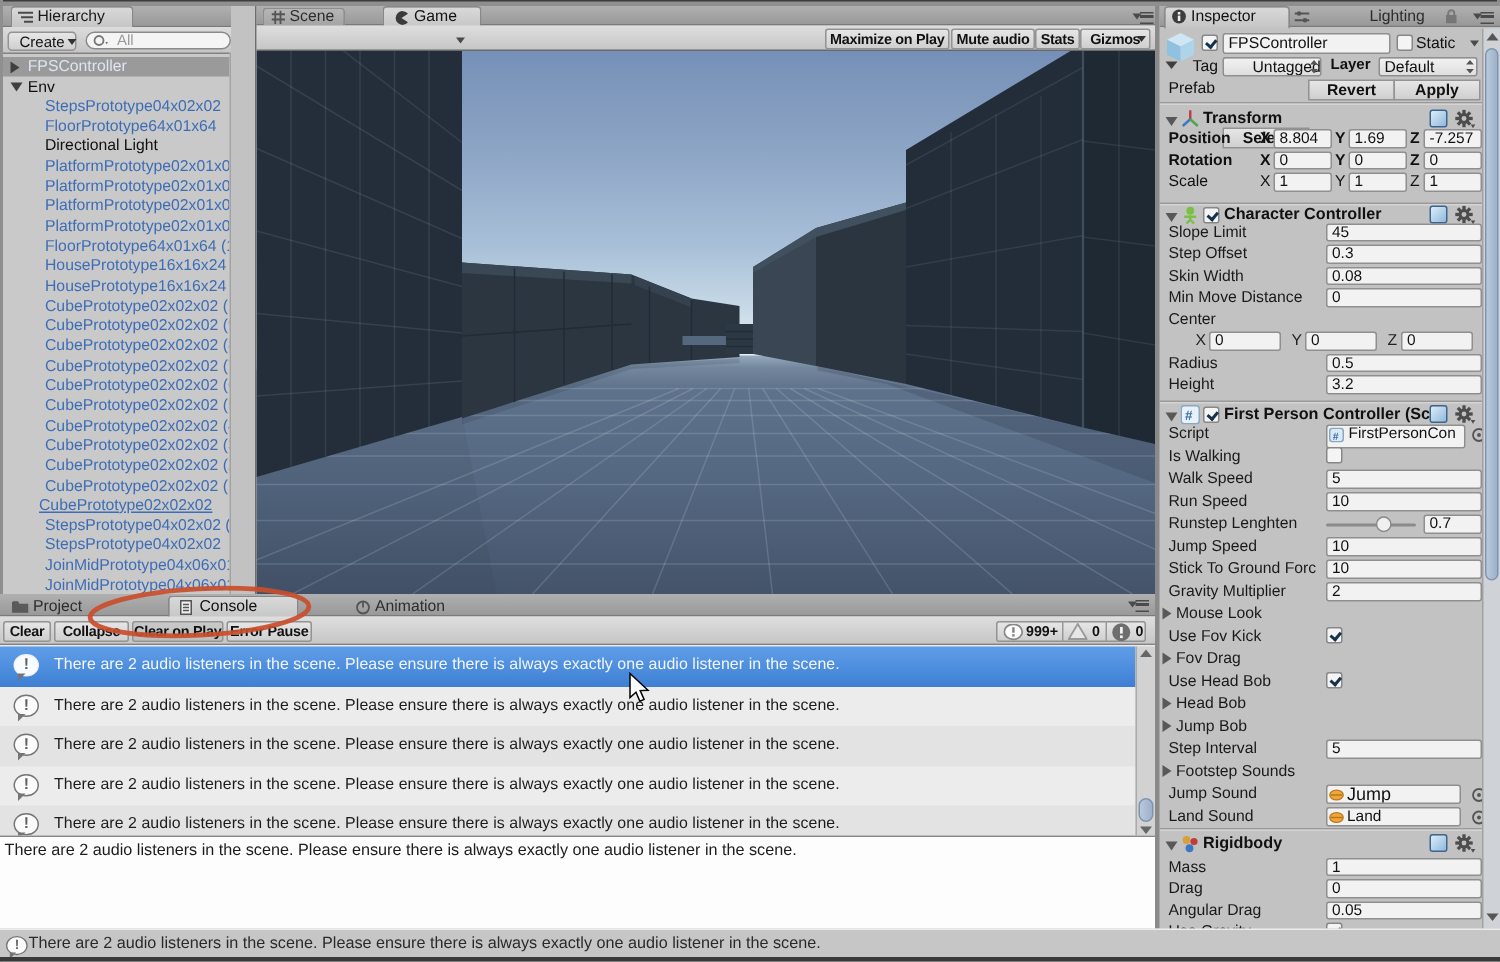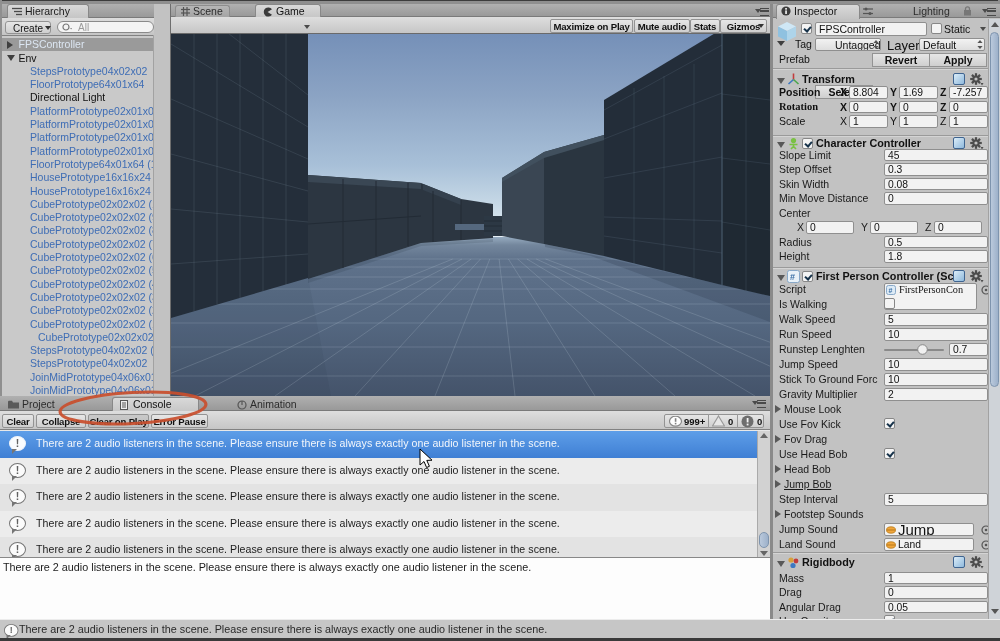--- a/index.html
+++ b/index.html
@@ -381,7 +381,7 @@
     <svg class="abs" style="left:99px;top:35.5px;" width="8" height="9">
       <path d="M4,0 L6.6,3 L1.4,3 Z M4,9 L1.4,6 L6.6,6 Z" fill="#555"></path>
     </svg>
-    <div class="txt" style="left:114px;top:34px;font-size:13px;color:#111;">Layer</div>
+    <div class="txt" style="left:114px;top:34px;font-size:10px;color:#111;font-weight:bold;">Layer</div>
     <div class="abs field" style="left:146px;top:33.5px;width:66px;height:13px;line-height:12px;background:linear-gradient(#f2f2f2,#dedede);">Default</div>
     <svg class="abs" style="left:203px;top:35.5px;" width="8" height="9">
       <path d="M4,0 L6.6,3 L1.4,3 Z M4,9 L1.4,6 L6.6,6 Z" fill="#555"></path>

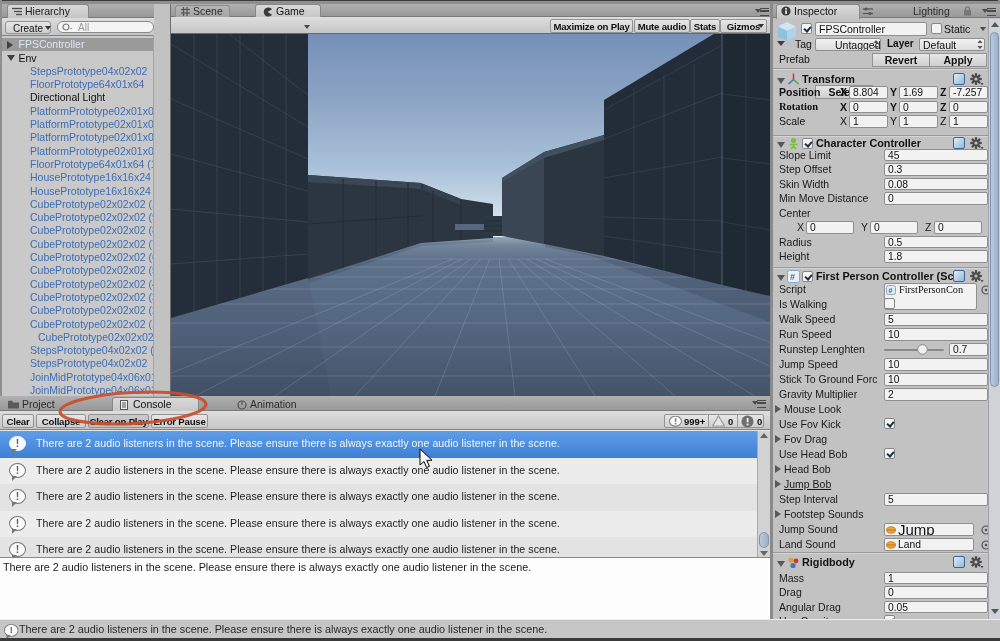--- a/index.html
+++ b/index.html
@@ -420,7 +420,7 @@
     <div class="abs field" style="left:126px;top:82px;width:39px;height:12.5px;line-height:11.5px;font-size:10.3px;">1.69</div>
     <div class="txt" style="left:167px;top:82px;font-size:10.5px;color:#111;font-weight:bold;">Z</div>
     <div class="abs field" style="left:176px;top:82px;width:39px;height:12.5px;line-height:11.5px;font-size:10.3px;">-7.257</div>
-    <div class="txt" style="left:6px;top:96.5px;font-size:10.5px;color:#111;font-weight:bold;font-family:Liberation Serif, serif;">Rotation</div>
+    <div class="txt" style="left:6px;top:96.5px;font-size:10.5px;color:#111;font-weight:bold;">Rotation</div>
     <div class="txt" style="left:67px;top:96.5px;font-size:10.5px;color:#111;font-weight:bold;">X</div>
     <div class="abs field" style="left:76px;top:96.5px;width:39px;height:12.5px;line-height:11.5px;font-size:10.3px;">0</div>
     <div class="txt" style="left:117px;top:96.5px;font-size:10.5px;color:#111;font-weight:bold;">Y</div>

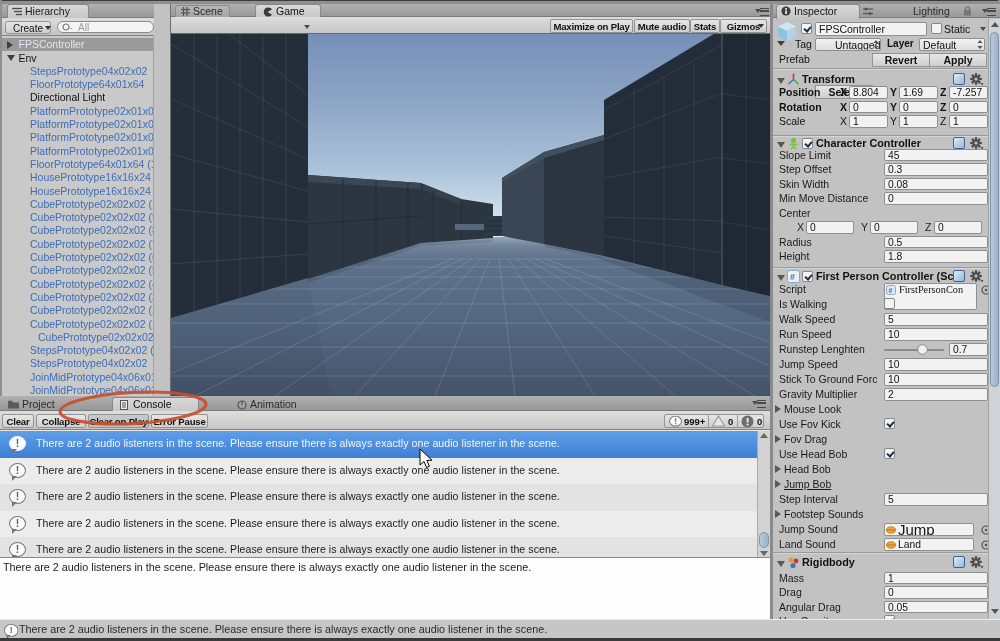--- a/index.html
+++ b/index.html
@@ -473,7 +473,7 @@
     <div class="txt" style="left:6px;top:231.5px;font-size:10.5px;color:#1a1a1a;">Radius</div>
     <div class="abs field" style="left:111px;top:231.5px;width:104px;height:12.5px;line-height:11.5px;font-size:10.3px;">0.5</div>
     <div class="txt" style="left:6px;top:246px;font-size:10.5px;color:#1a1a1a;">Height</div>
-    <div class="abs field" style="left:111px;top:246px;width:104px;height:12.5px;line-height:11.5px;font-size:10.3px;">1.8</div>
+    <div class="abs field" style="left:111px;top:246px;width:104px;height:12.5px;line-height:11.5px;font-size:10.3px;">3.2</div>
     <div class="abs" style="left:0;top:263px;width:227px;height:1px;background:#9a9a9a;"></div>
     <div class="abs" style="left:0;top:264px;width:227px;height:1px;background:#d4d4d4;"></div>
     <div class="trid" style="left:4px;top:271px;"></div>

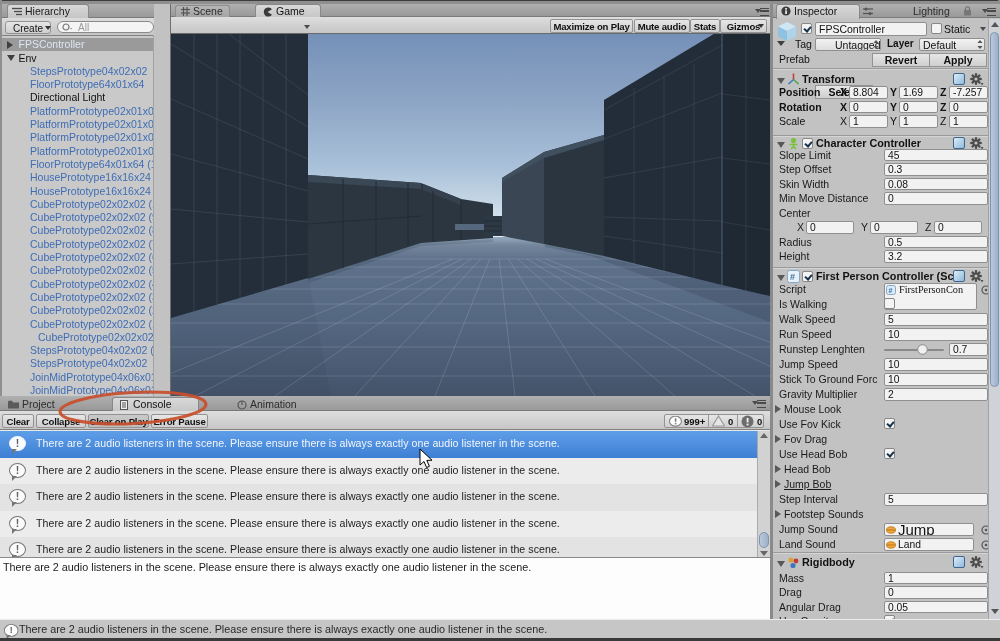--- a/index.html
+++ b/index.html
@@ -496,7 +496,7 @@
 <path d="M10.5,10 l3,0 l-1.5,2.5 z" fill="#4d4d4d"></path>
     </svg>
     <div class="txt" style="left:6px;top:279px;font-size:10.5px;color:#1a1a1a;">Script</div>
-    <div class="abs field" style="left:111px;top:279px;width:93px;height:27px;line-height:11.5px;font-size:10.3px;padding-left:14px;font-family:Liberation Serif, serif;">FirstPersonCon</div>
+    <div class="abs field" style="left:111px;top:279px;width:93px;height:16px;line-height:11.5px;font-size:10.3px;padding-left:14px;">FirstPersonCon</div>
     <svg class="abs" style="left:113px;top:280.5px;" width="10" height="10">
       <rect x="0.5" y="0.5" width="9" height="9" rx="2" fill="#dceaf5" stroke="#88a8c8"></rect>
       <text x="2.5" y="8" font-size="7" font-weight="bold" fill="#3a6ea5">#</text>

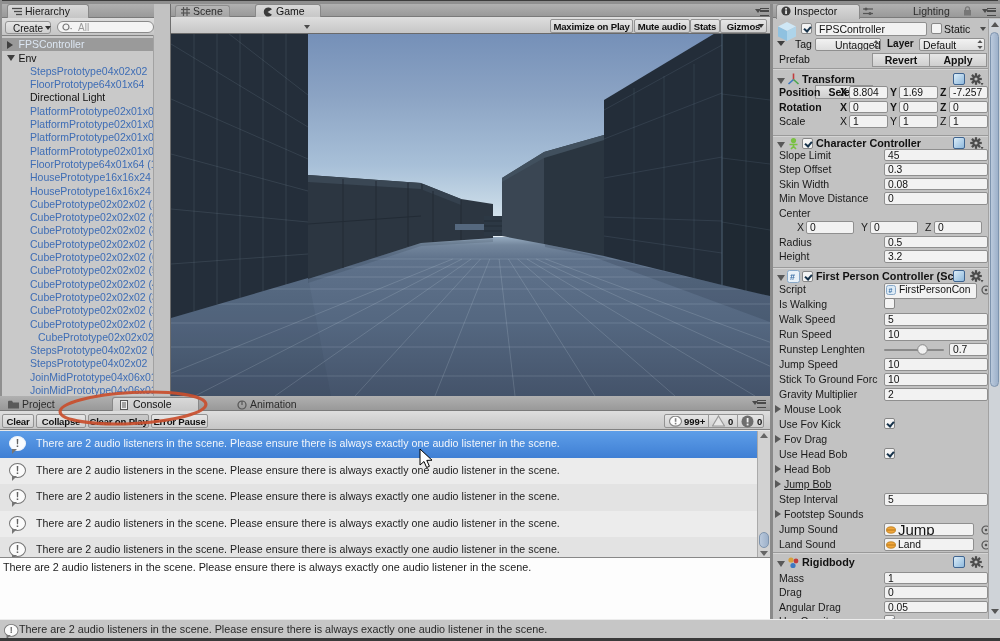--- a/index.html
+++ b/index.html
@@ -119,7 +119,7 @@
       <span style="position:absolute;left:28.0px;top:0.5px;color:#3e6db5;">CubePrototype02x02x02 (1</span>
     </div>
     <div class="hrow" style="top:326.3px;">
-      <span style="position:absolute;left:36px;top:0.5px;color:#3e6db5;">CubePrototype02x02x02</span>
+      <span style="position:absolute;left:24px;top:0.5px;color:#3e6db5;text-decoration:underline;">CubePrototype02x02x02</span>
     </div>
     <div class="hrow" style="top:339.6px;">
       <span style="position:absolute;left:28.0px;top:0.5px;color:#3e6db5;">StepsPrototype04x02x02 (1</span>

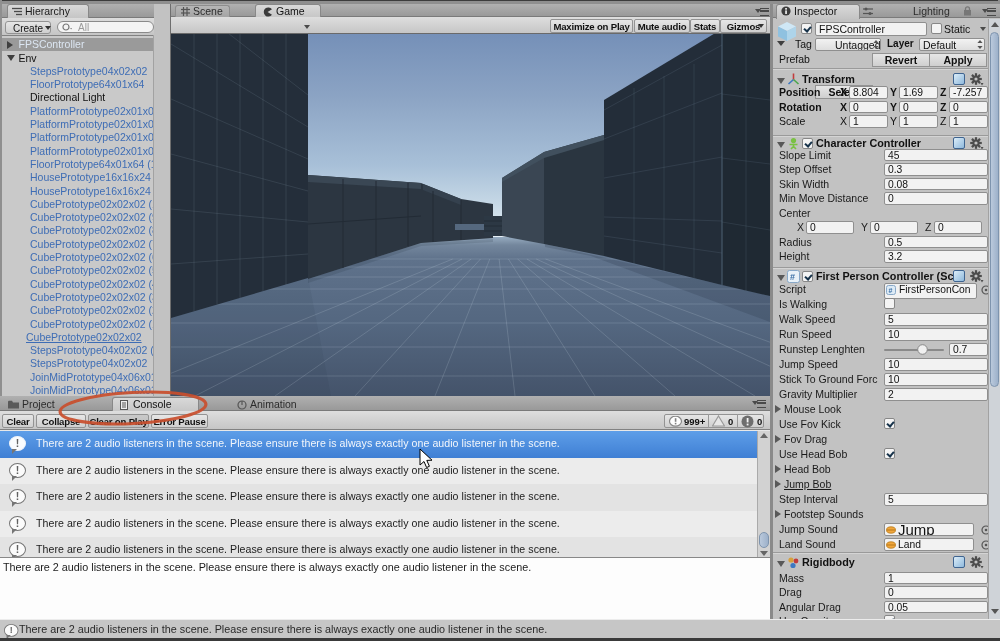--- a/index.html
+++ b/index.html
@@ -534,7 +534,7 @@
     <div class="trir" style="left:2px;top:461px;border-left-color:#595959;"></div>
     <div class="txt" style="left:11px;top:459px;font-size:10.5px;color:#1a1a1a;">Head Bob</div>
     <div class="trir" style="left:2px;top:476px;border-left-color:#595959;"></div>
-    <div class="txt" style="left:11px;top:474px;font-size:10.5px;color:#1a1a1a;text-decoration:underline;">Jump Bob</div>
+    <div class="txt" style="left:11px;top:474px;font-size:10.5px;color:#1a1a1a;">Jump Bob</div>
     <div class="txt" style="left:6px;top:489px;font-size:10.5px;color:#1a1a1a;">Step Interval</div>
     <div class="abs field" style="left:111px;top:489px;width:104px;height:12.5px;line-height:11.5px;font-size:10.3px;">5</div>
     <div class="trir" style="left:2px;top:506px;border-left-color:#595959;"></div>

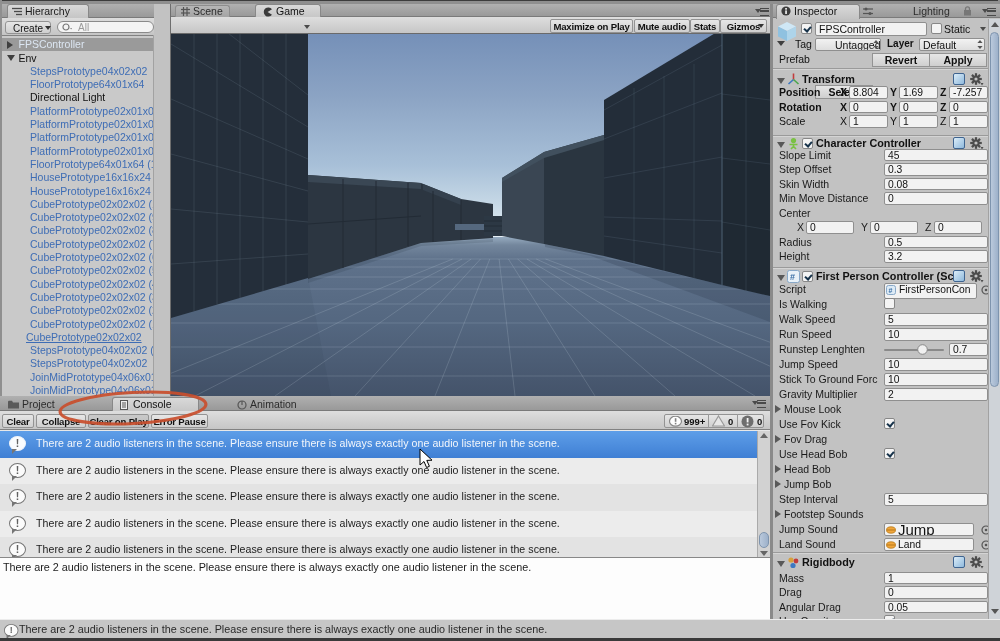--- a/index.html
+++ b/index.html
@@ -540,7 +540,7 @@
     <div class="trir" style="left:2px;top:506px;border-left-color:#595959;"></div>
     <div class="txt" style="left:11px;top:504px;font-size:10.5px;color:#1a1a1a;">Footstep Sounds</div>
     <div class="txt" style="left:6px;top:519px;font-size:10.5px;color:#1a1a1a;">Jump Sound</div>
-    <div class="abs field" style="left:111px;top:519px;width:90px;height:12.5px;line-height:11.5px;font-size:15px;padding-left:13px;">Jump</div>
+    <div class="abs field" style="left:111px;top:519px;width:90px;height:12.5px;line-height:11.5px;font-size:12px;padding-left:13px;">Jump</div>
     <svg class="abs" style="left:113px;top:520.5px;" width="10" height="10">
       <ellipse cx="5" cy="5" rx="4.5" ry="3.2" fill="#f0a63c" stroke="#b87818" stroke-width="0.8"></ellipse>
       <line x1="1" y1="5" x2="9" y2="5" stroke="#b87818"></line>

